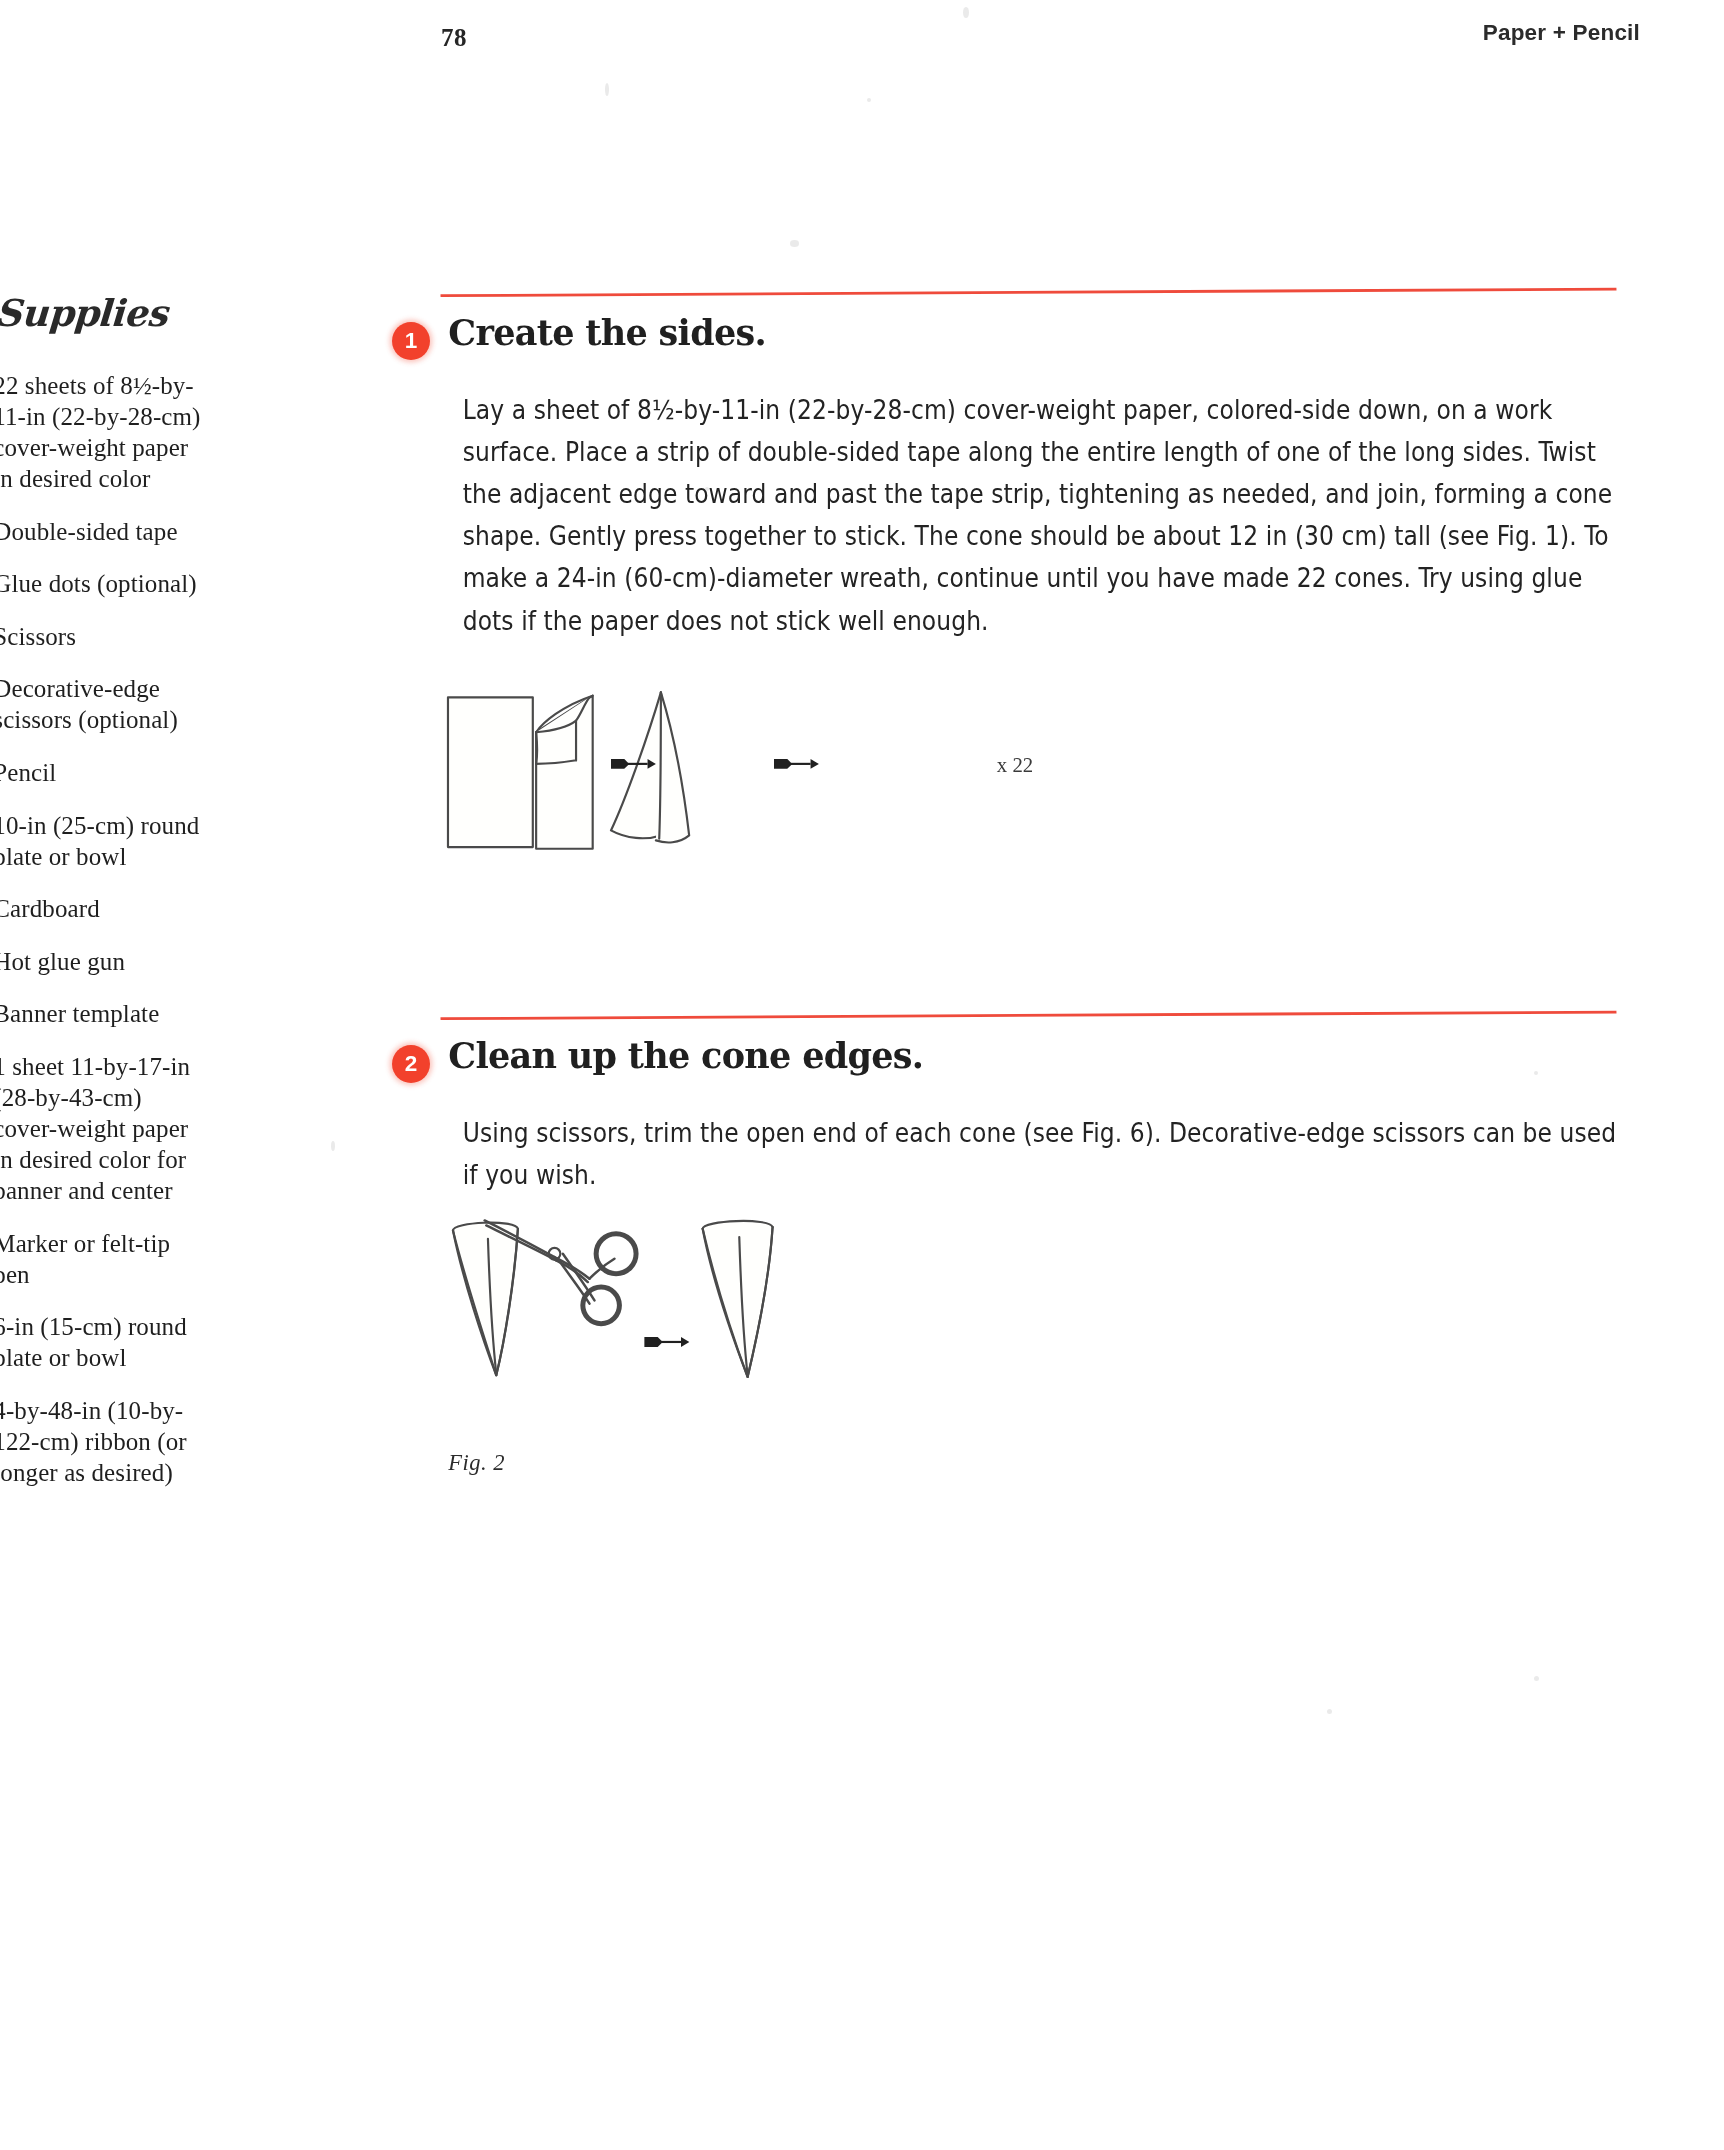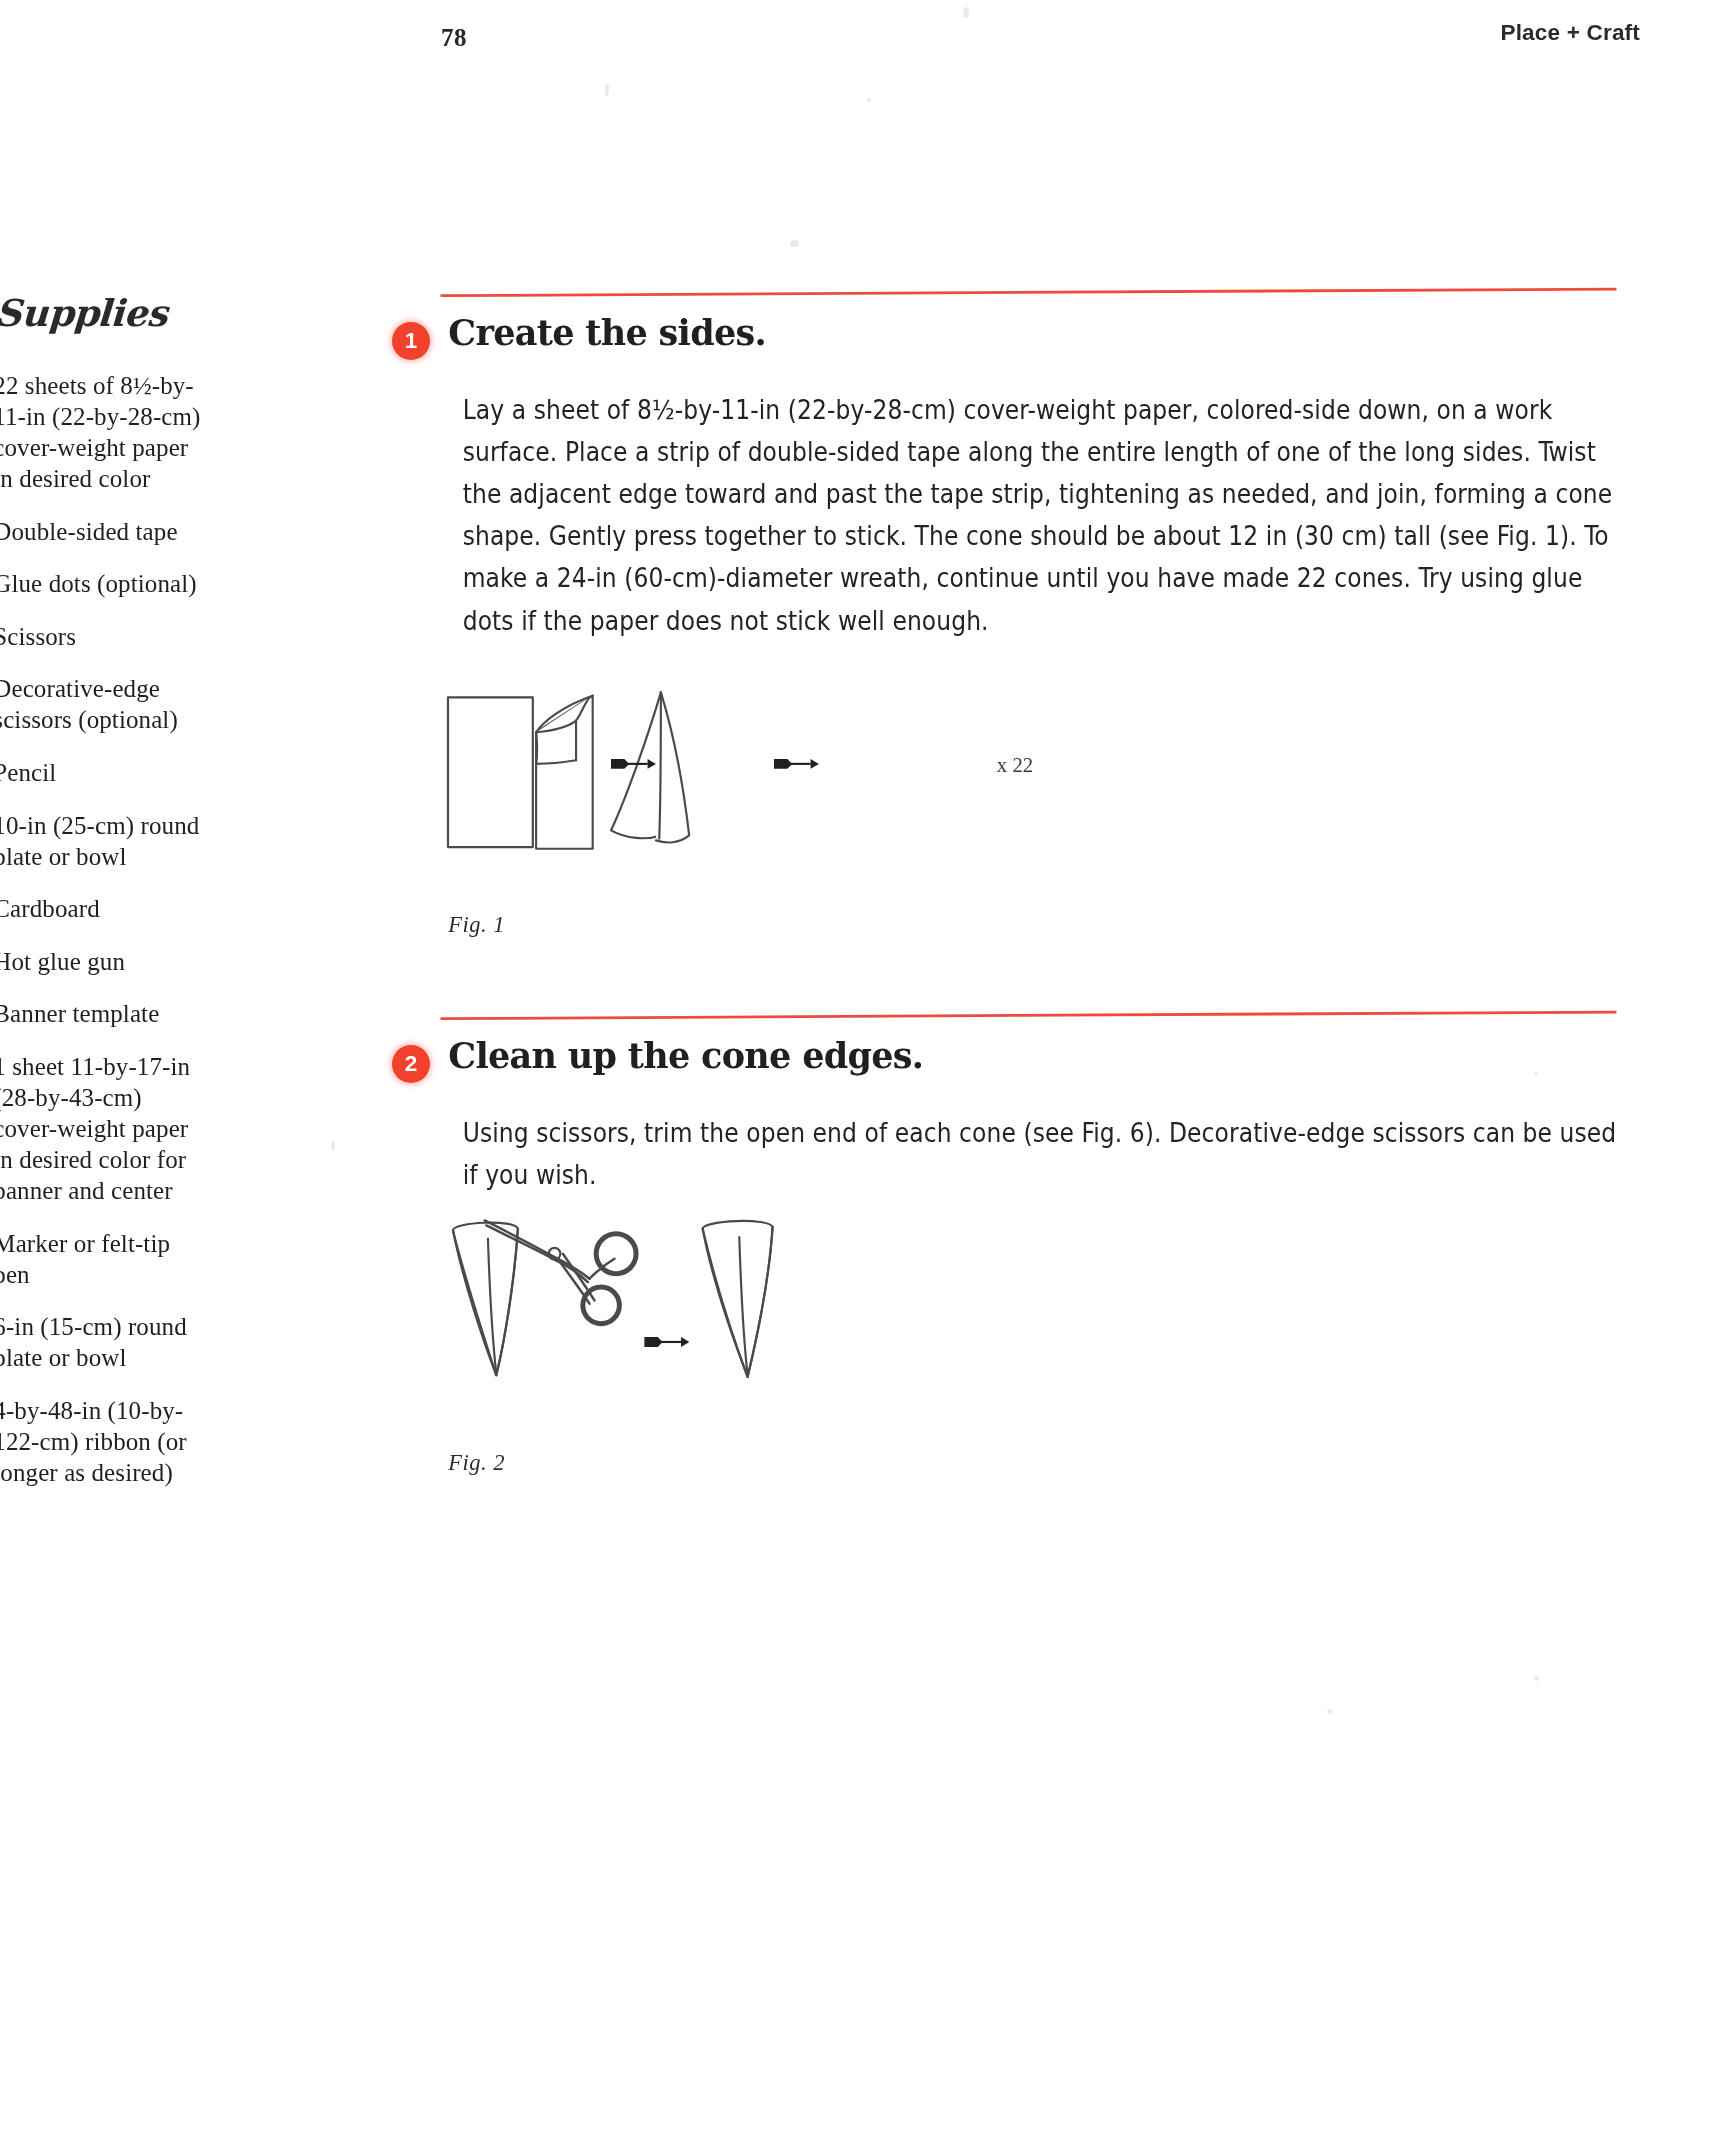--- a/index.html
+++ b/index.html
@@ -172,7 +172,7 @@
 
 <div class="running-head">
   <div class="folio">78</div>
-  <div class="book-title">Place + Craft</div>
+  <div class="book-title">Paper + Pencil</div>
 </div>
 
 <div class="supplies-col">

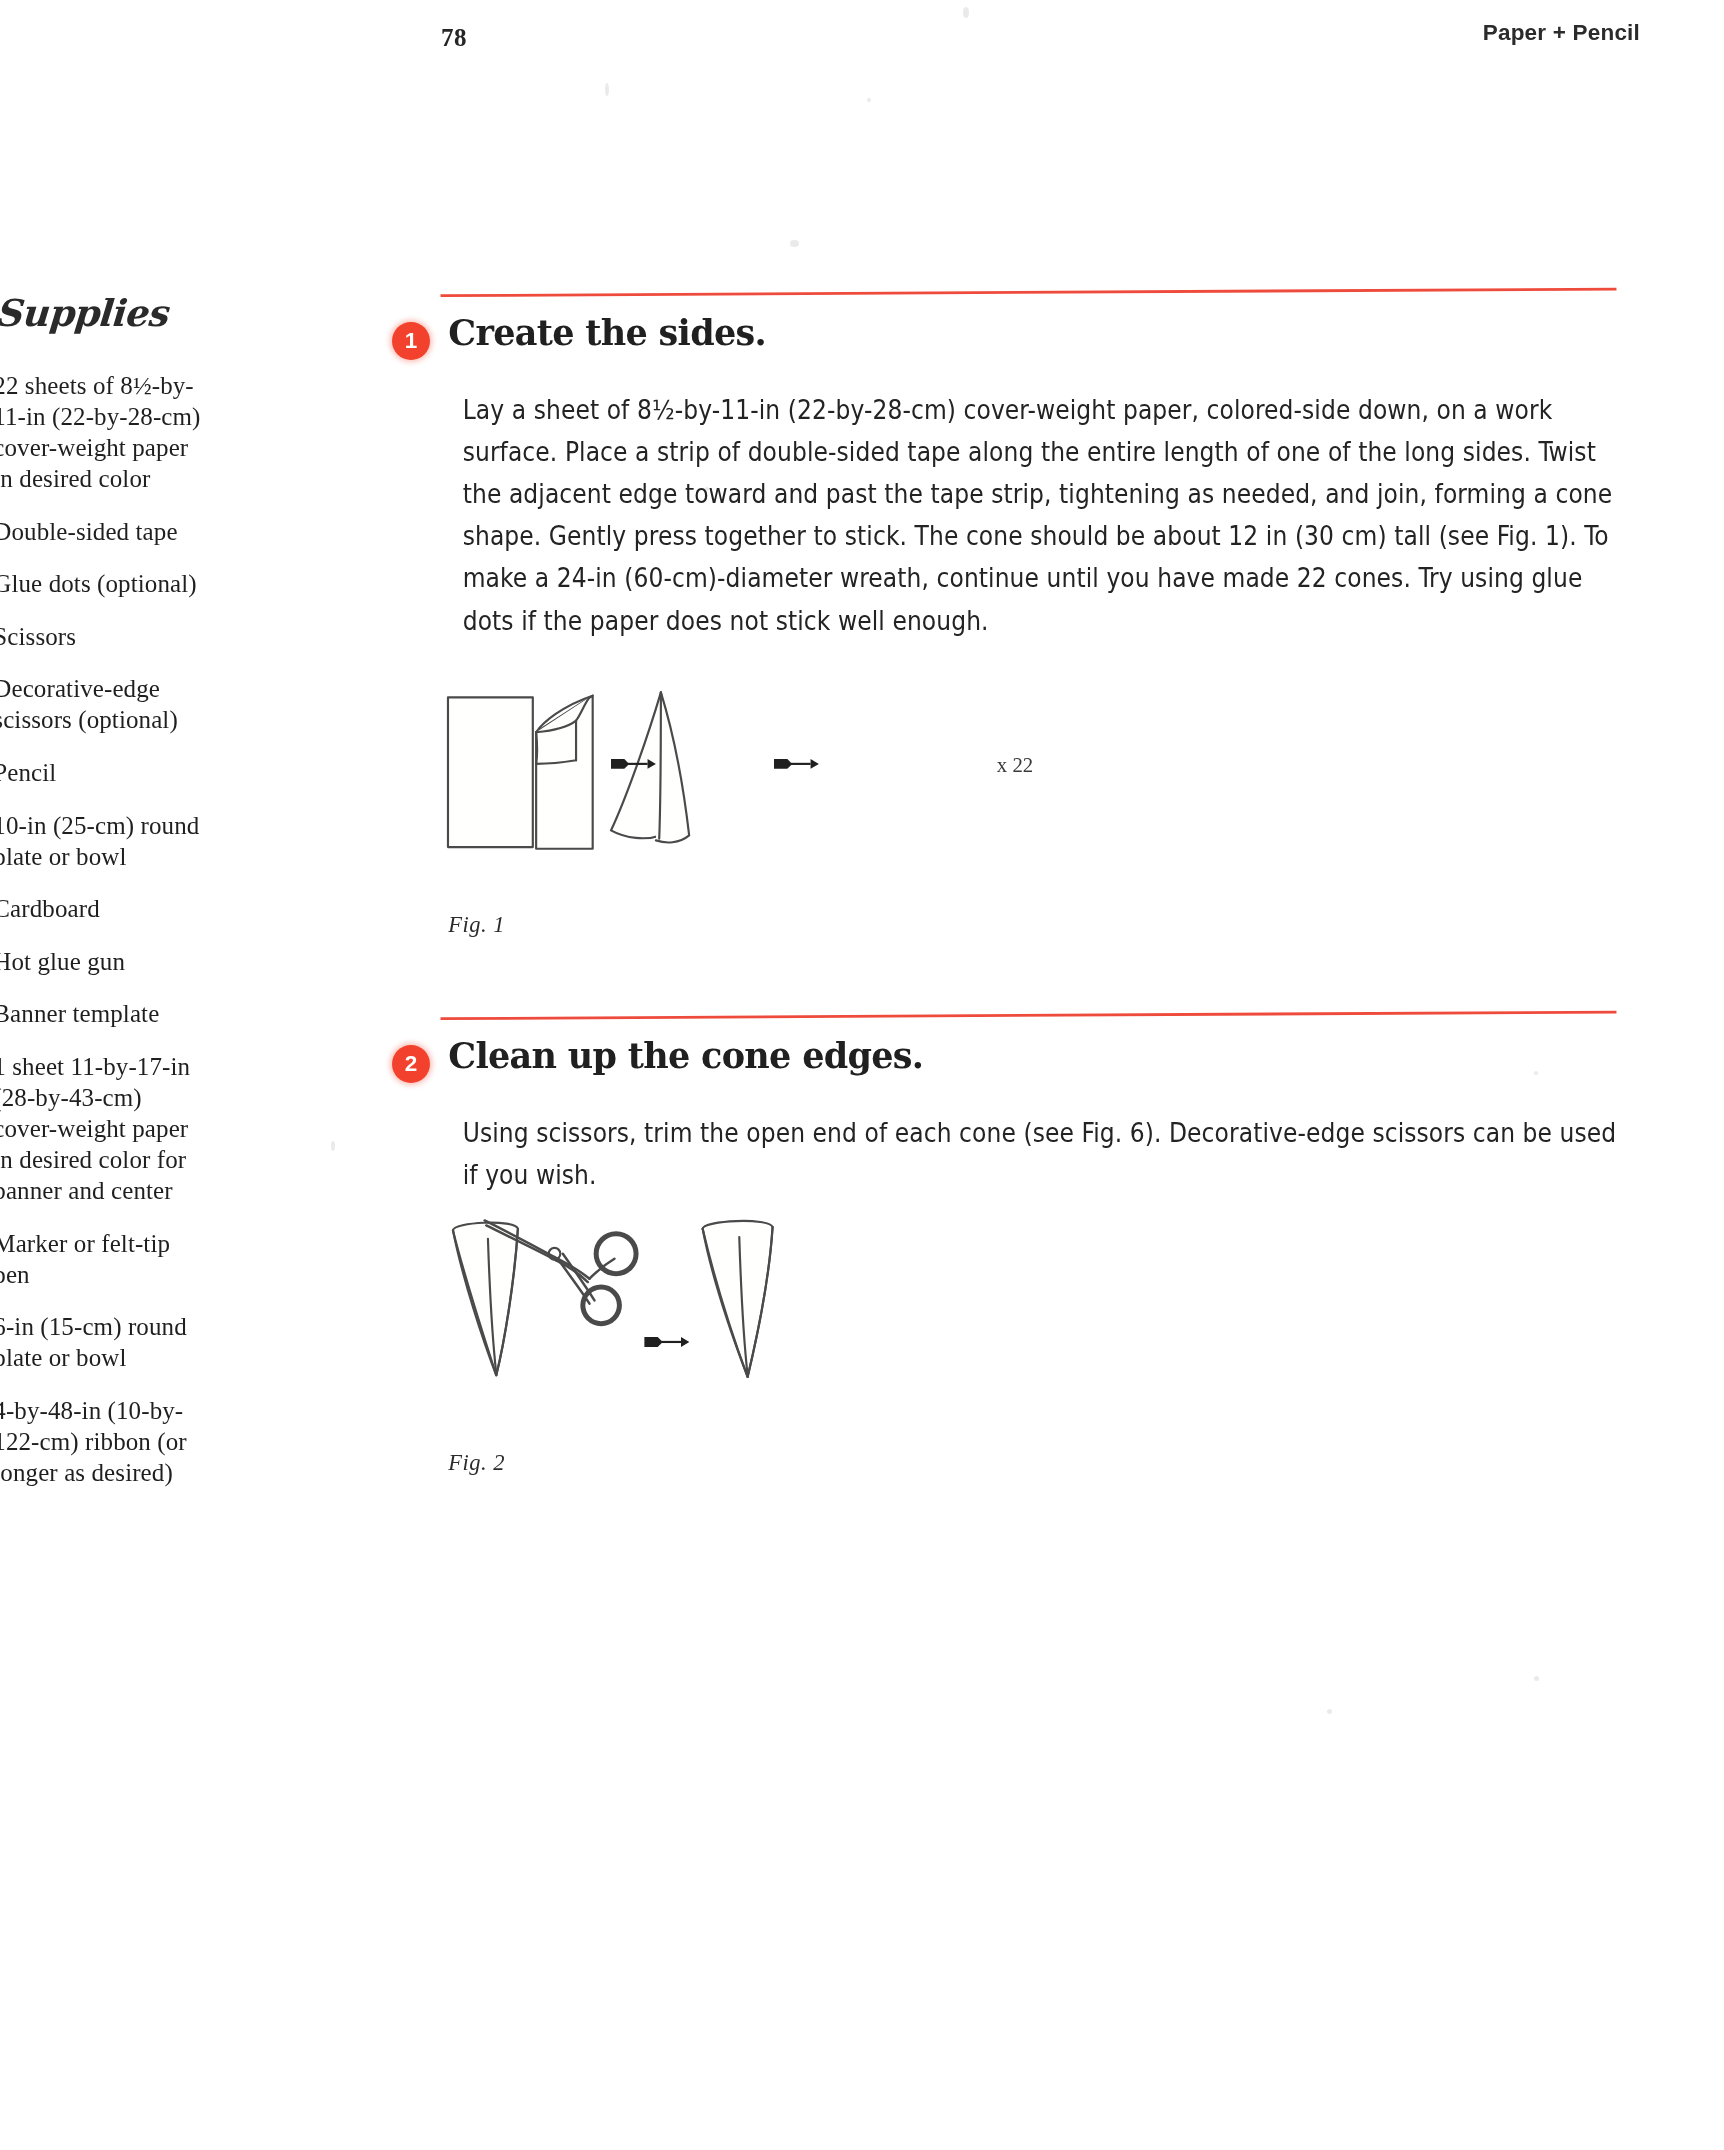--- a/index.html
+++ b/index.html
@@ -244,7 +244,6 @@
 
       <text x="672" y="106" font-family="Liberation Serif, serif" font-size="25" fill="#3a3a3a">x 22</text>
     </svg>
-    <div class="figure-caption" style="margin-top:20px; margin-left:10px;">Fig. 1</div>
   </div>
 
   <div class="step" style="top:1010px;">

